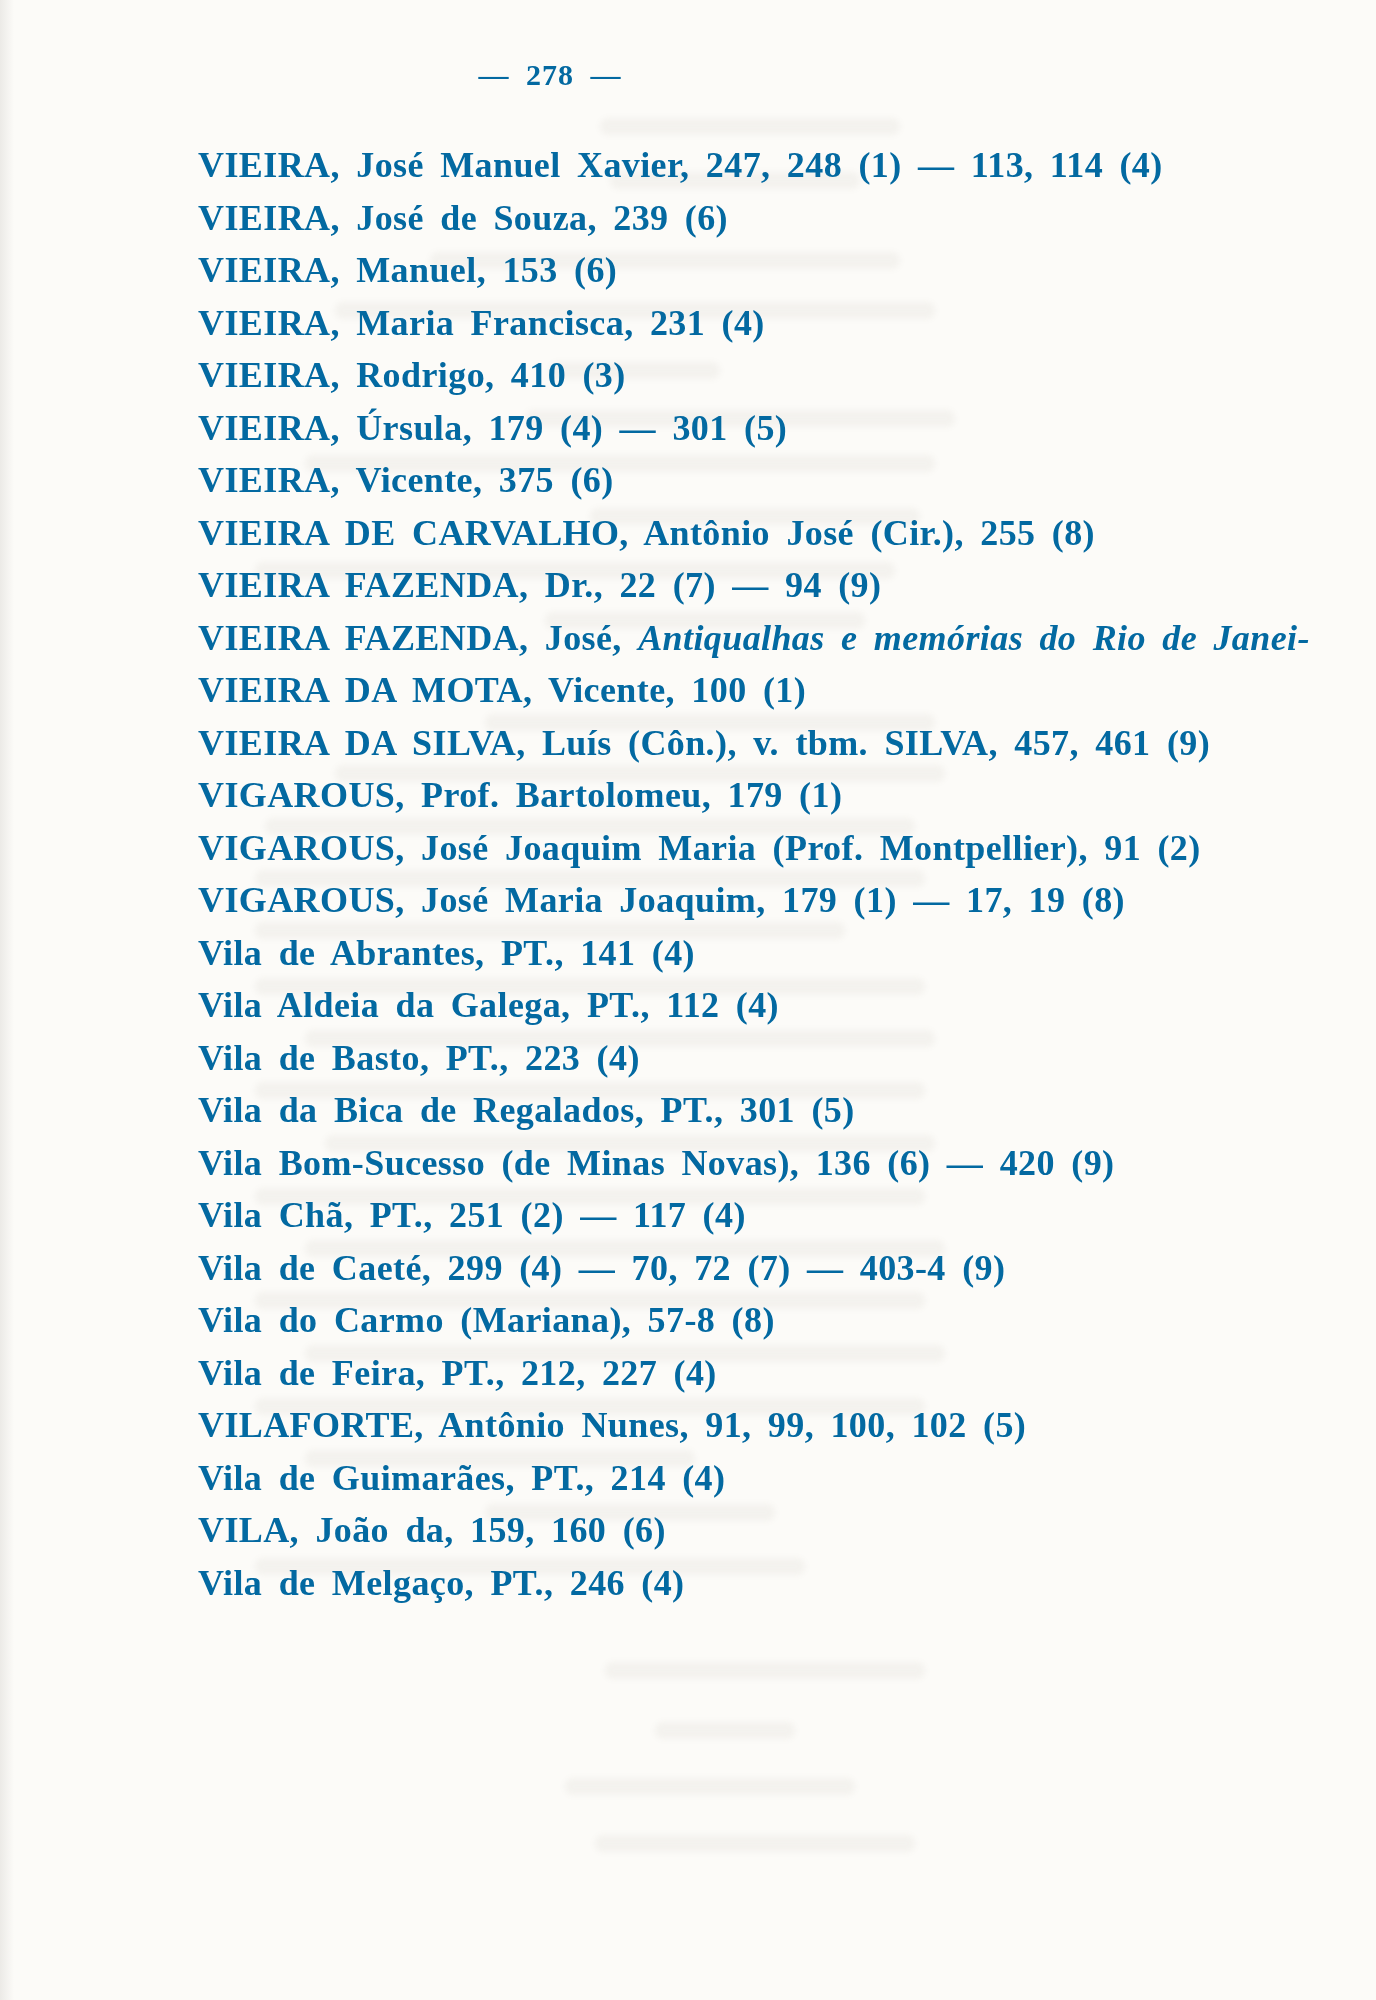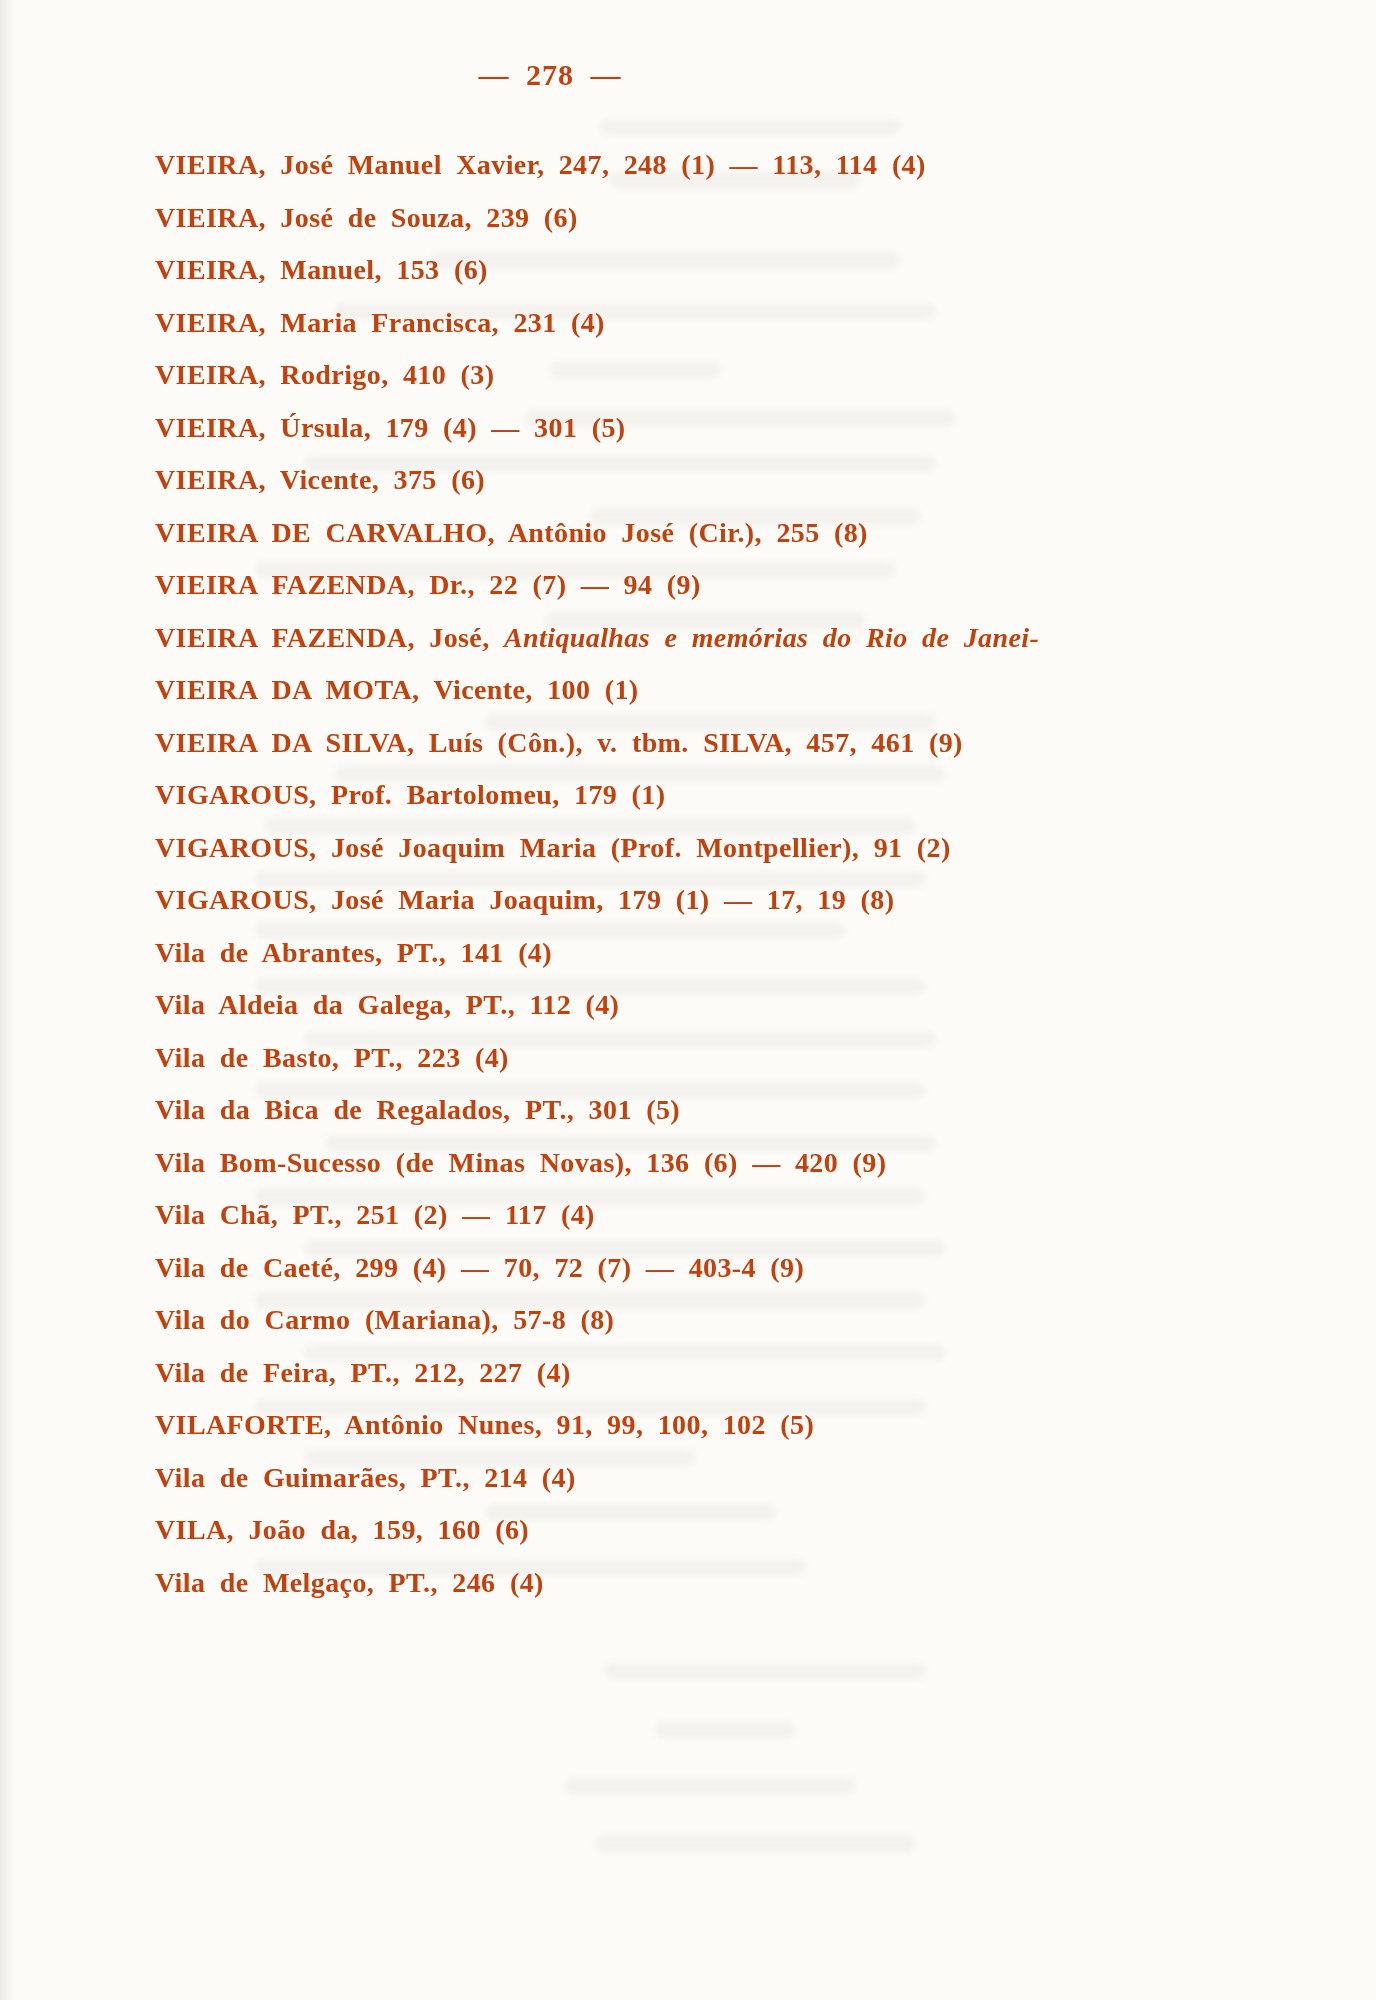--- a/index.html
+++ b/index.html
@@ -17,7 +17,7 @@
     padding: 55px 0 0 155px;
     overflow: hidden;
     font-family: "Liberation Serif", "DejaVu Serif", serif;
-    color: #c2410c;
+    color: #0369a1;
     font-weight: bold;
   }
   

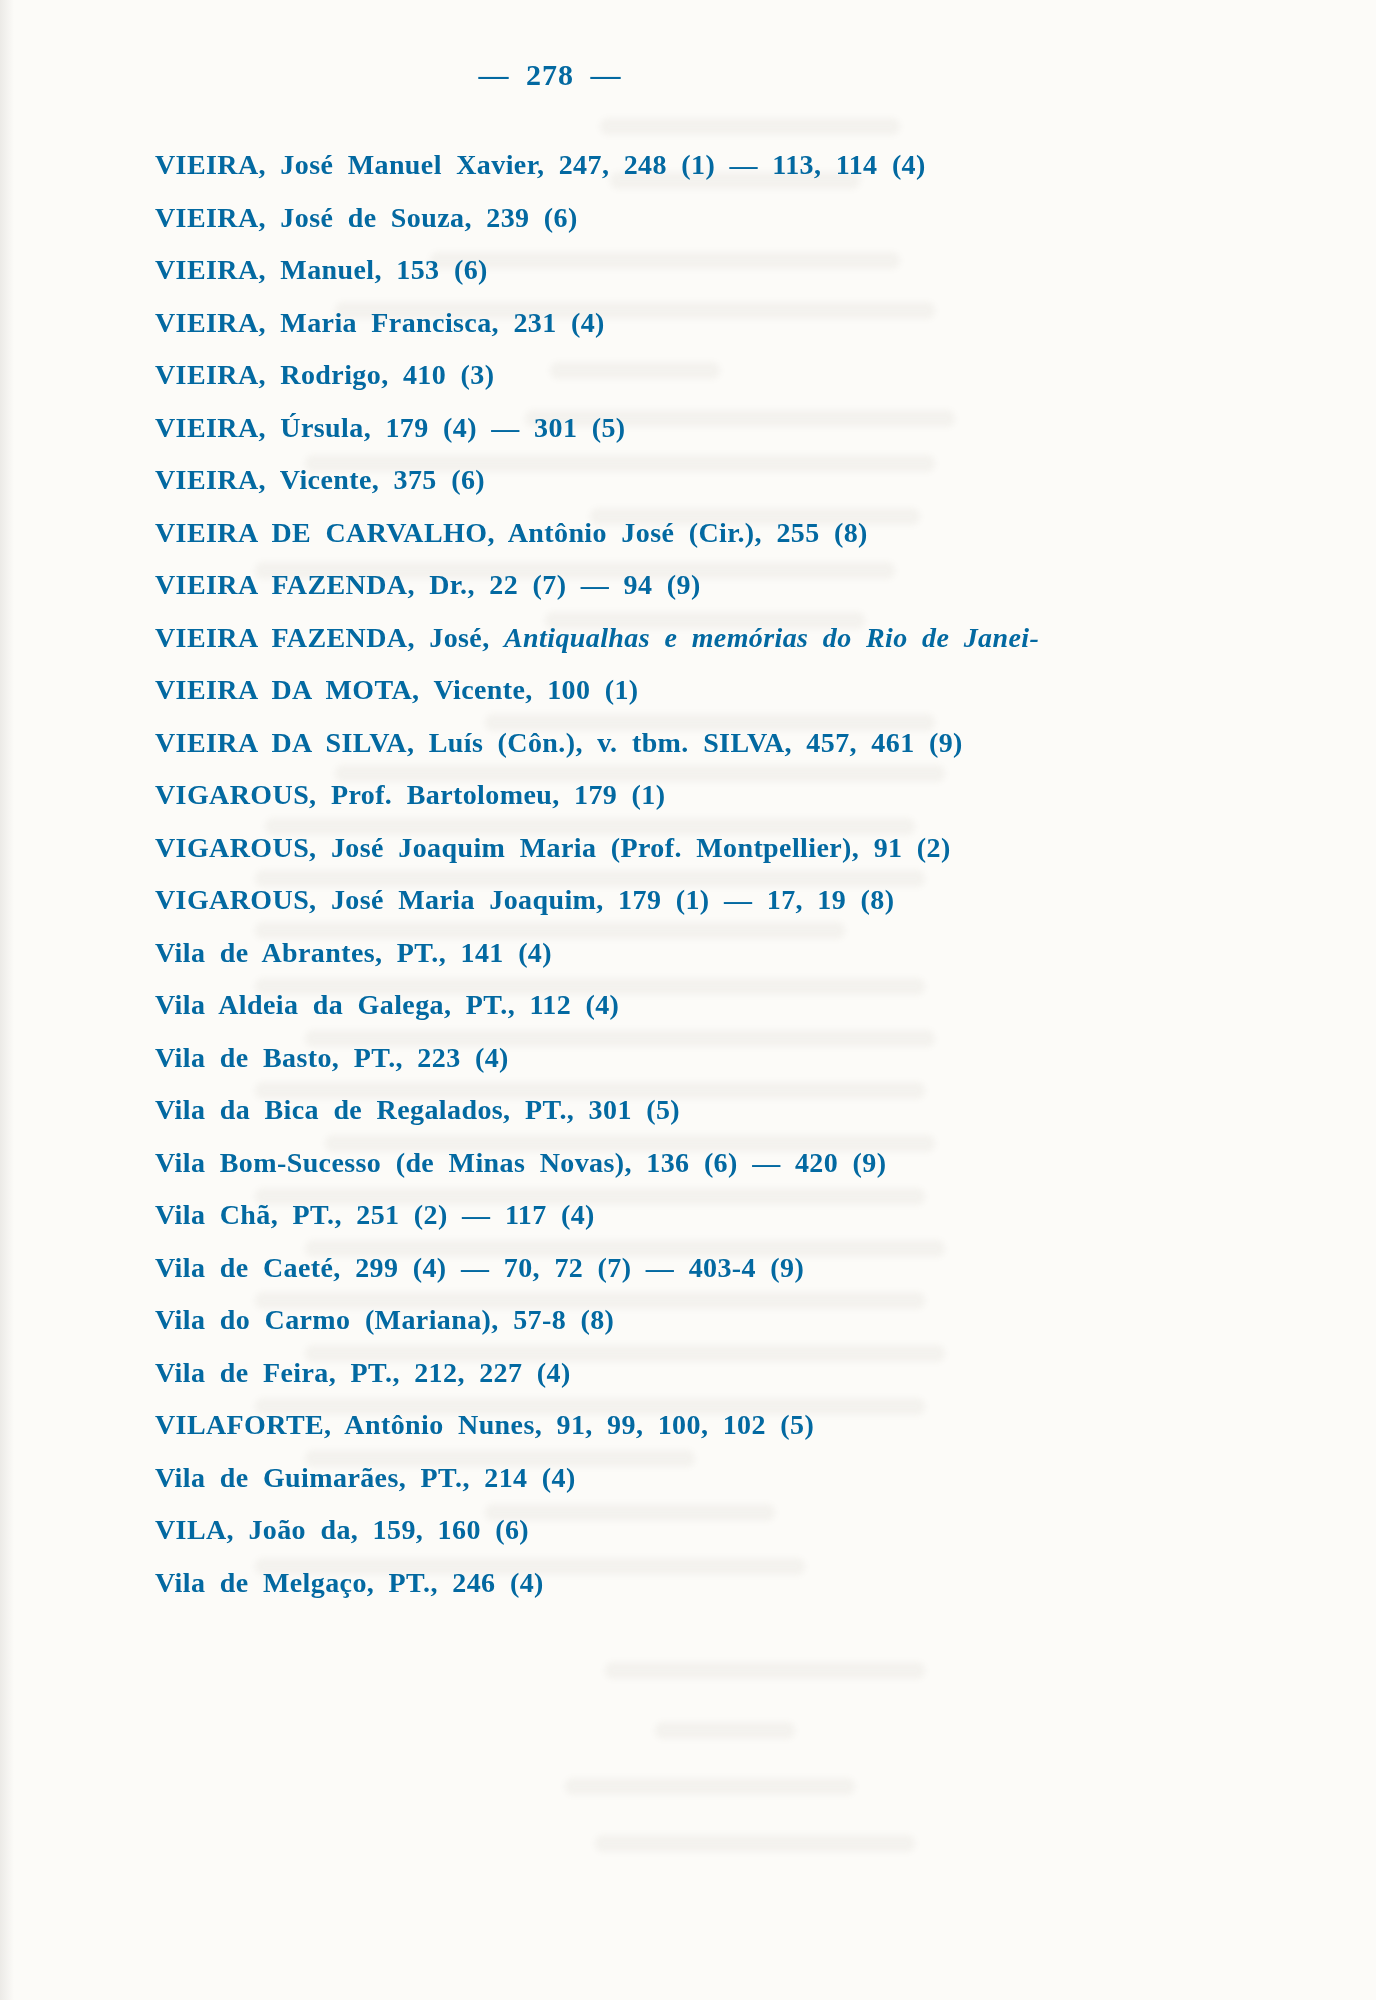--- a/index.html
+++ b/index.html
@@ -43,11 +43,12 @@
     z-index: 2;
   }
   .entry {
-    font-size: 28px;
+    font-size: 36px;
     line-height: 52.5px;
     white-space: nowrap;
     word-spacing: 7px;
     letter-spacing: 0.4px;
+    margin-left: 43px;
   }
   .entry em {
     font-style: italic;

